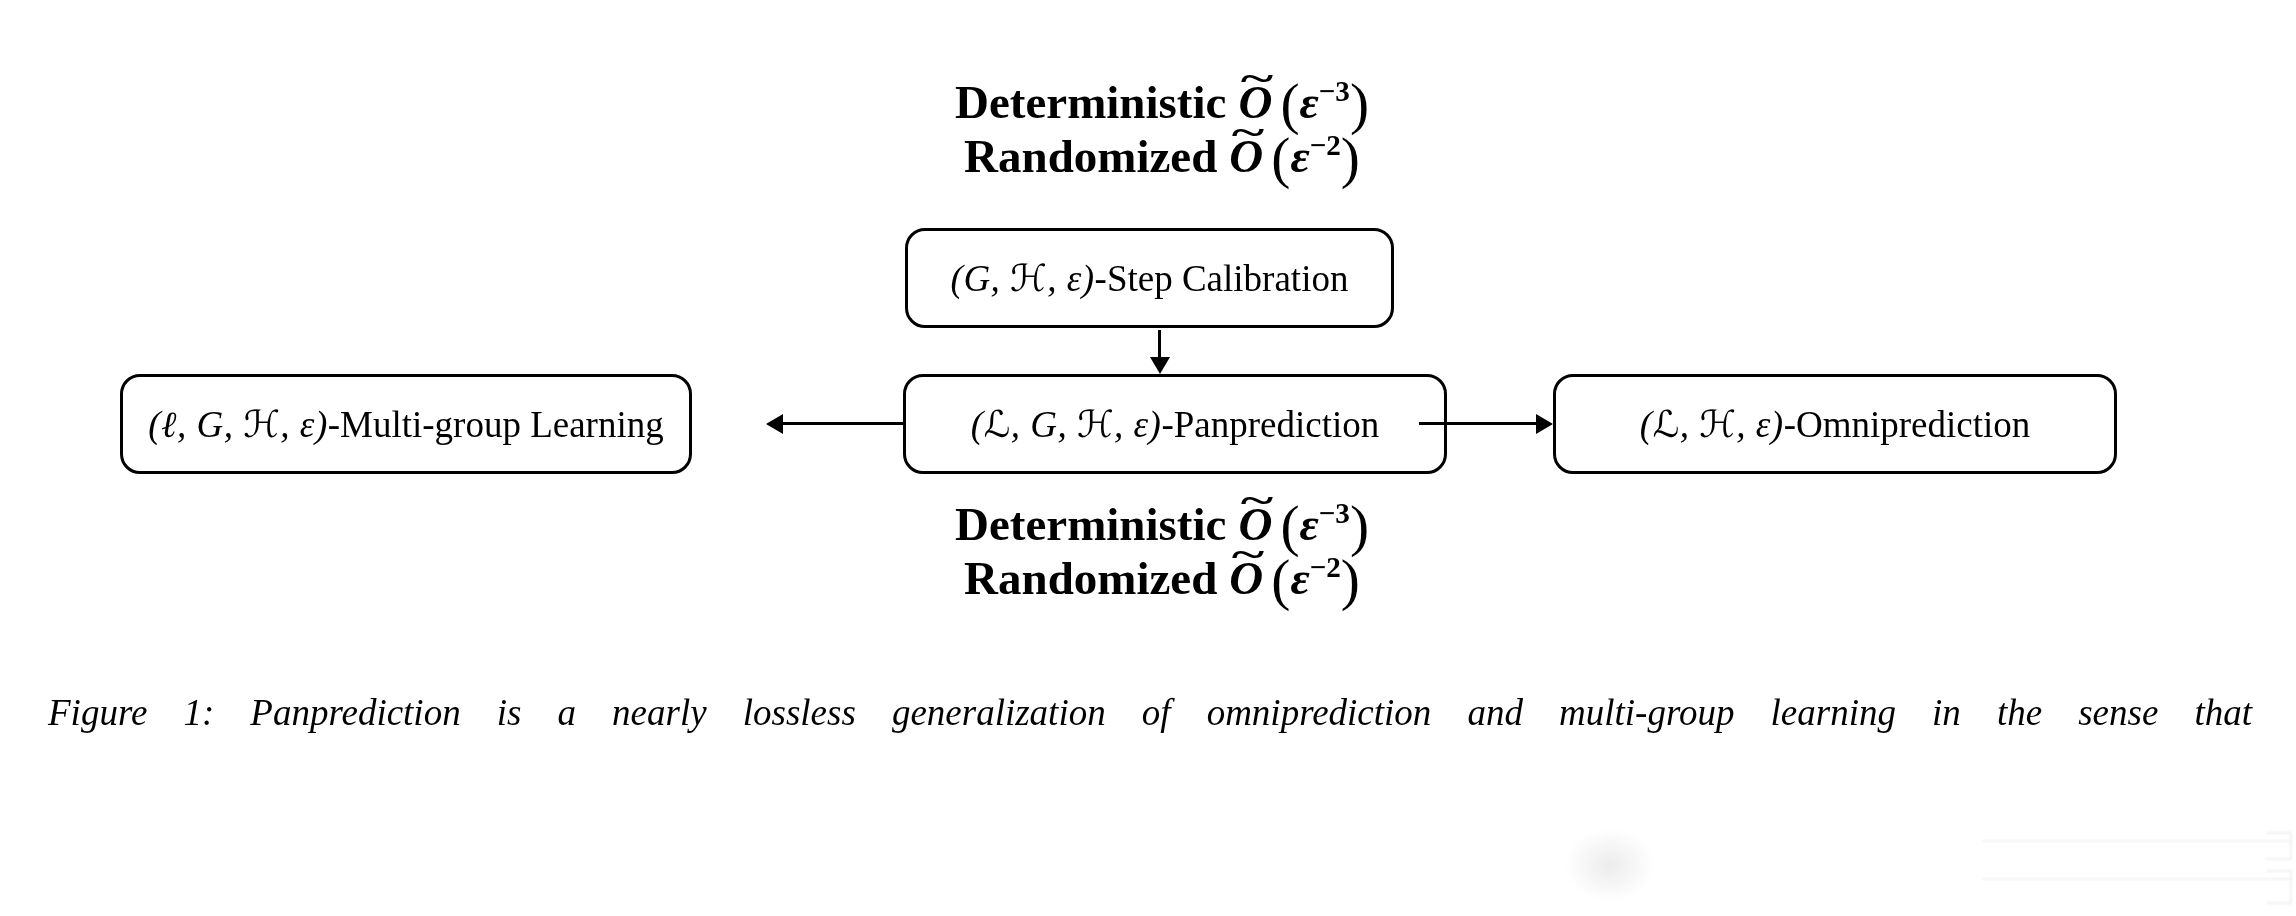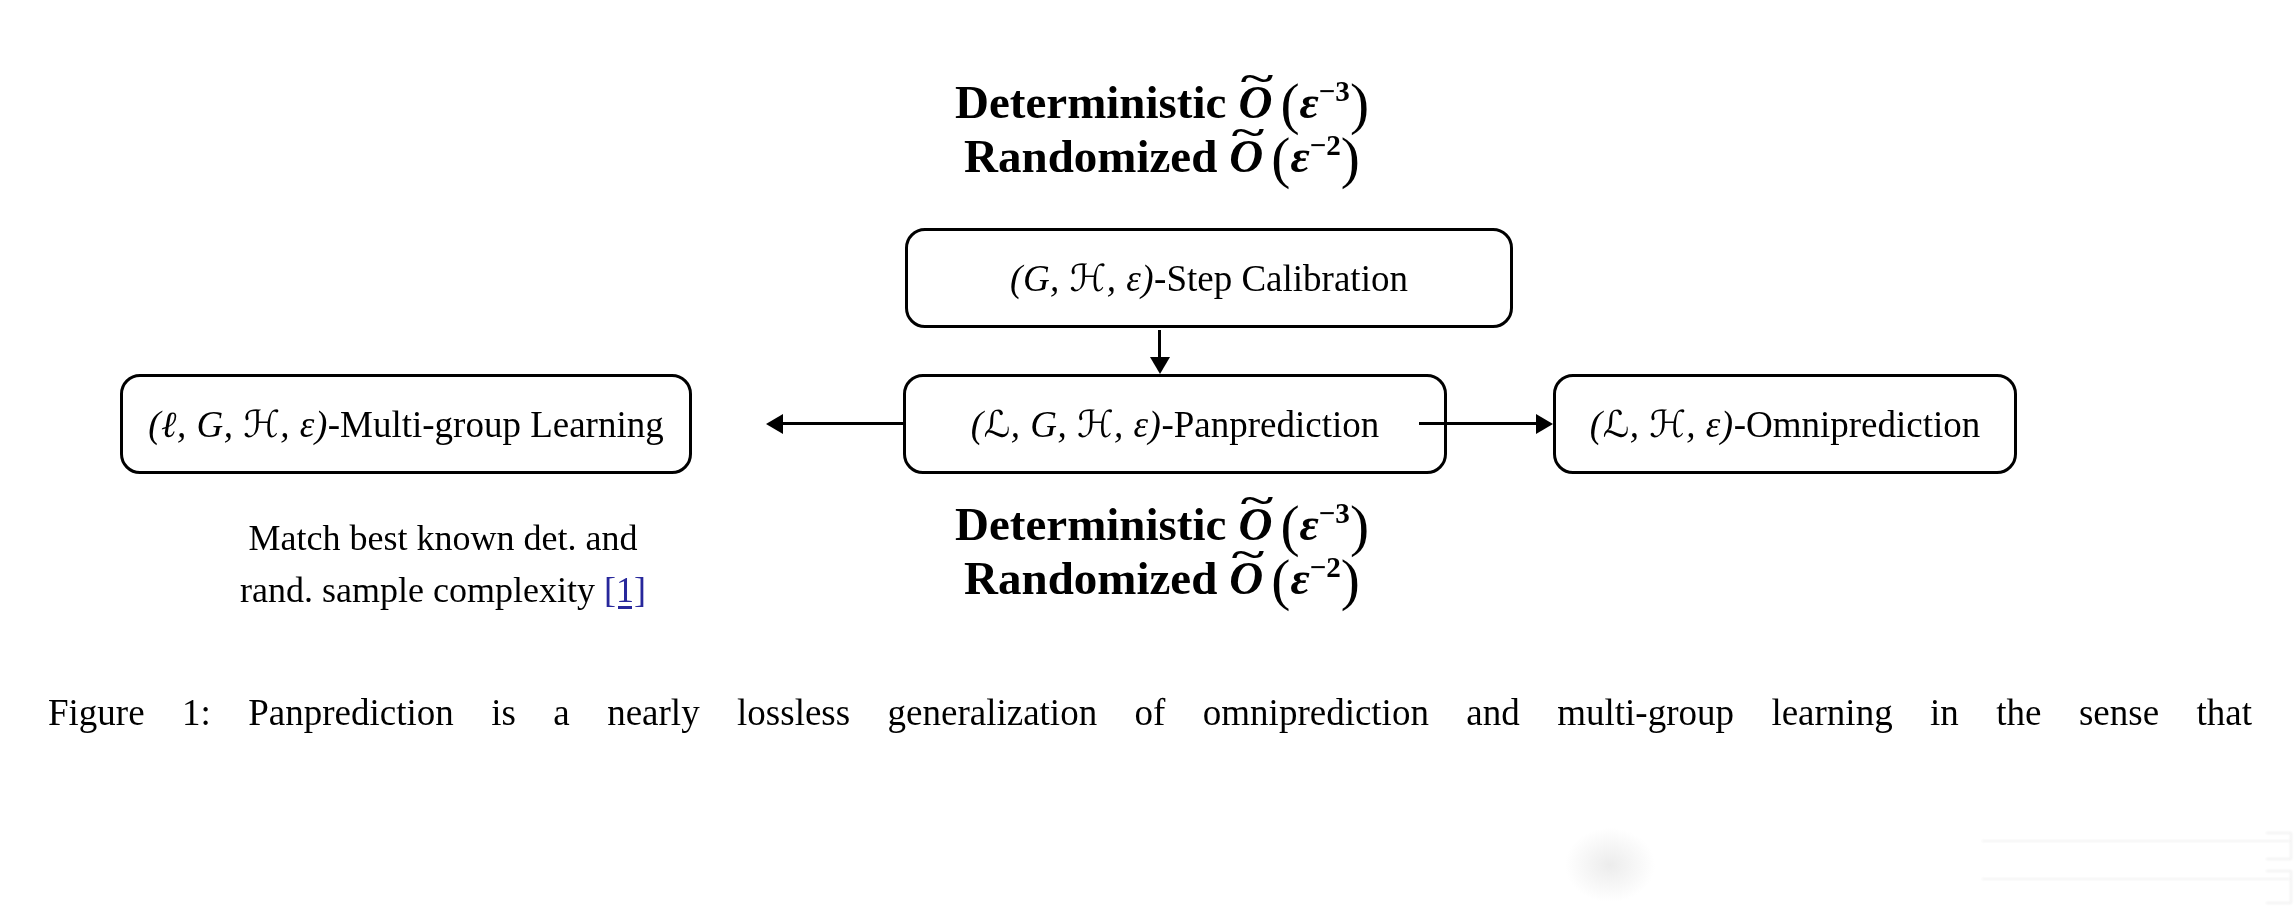--- a/index.html
+++ b/index.html
@@ -16,7 +16,7 @@
   }
   .box .blabel{font-size:37px;white-space:nowrap;}
   .params{font-style:italic;letter-spacing:0.5px;}
-  .box.step{left:905px;top:228px;width:608px;}
+  .box.step{left:905px;top:228px;width:489px;}
   .box.mg{left:120px;top:374px;width:572px;}
   .box.pan{left:903px;top:374px;width:544px;}
   .box.omni{left:1553px;top:374px;width:464px;}

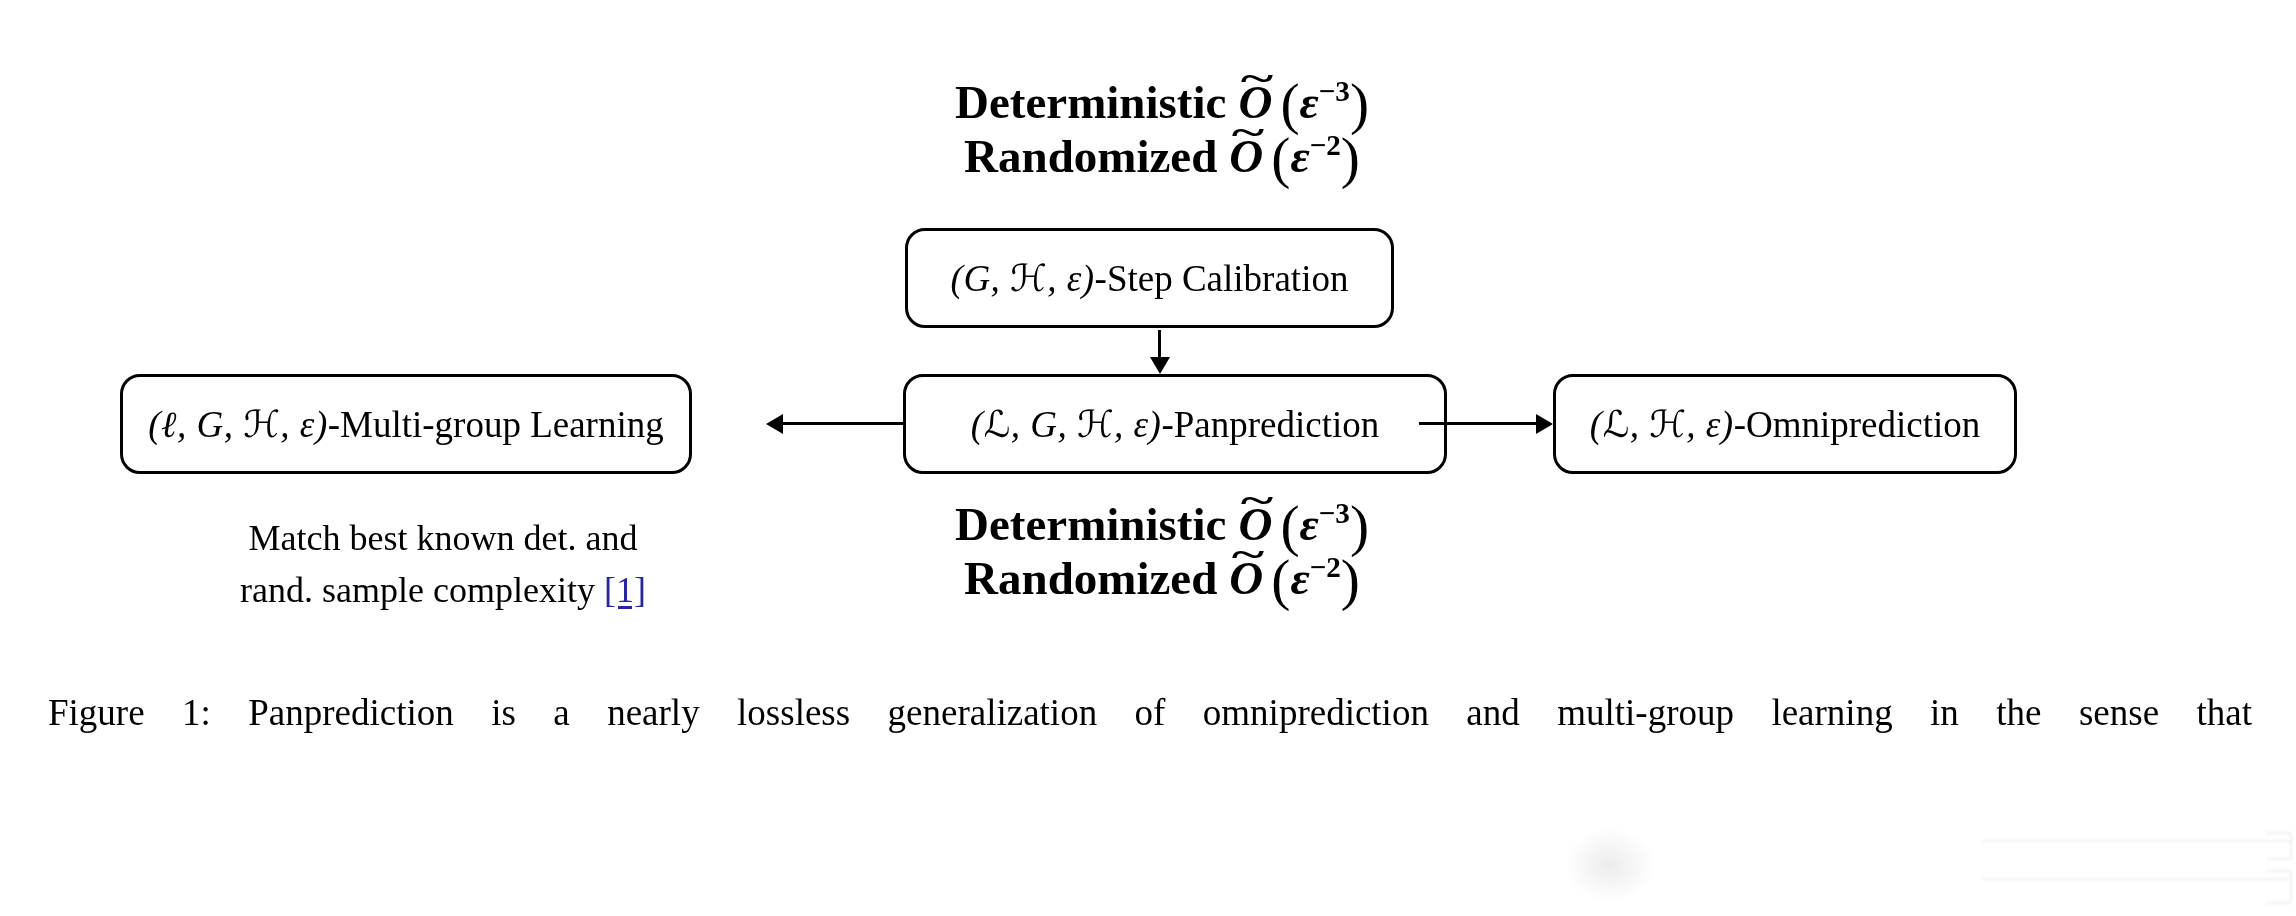--- a/index.html
+++ b/index.html
@@ -19,7 +19,7 @@
   .box.step{left:905px;top:228px;width:489px;}
   .box.mg{left:120px;top:374px;width:572px;}
   .box.pan{left:903px;top:374px;width:544px;}
-  .box.omni{left:1553px;top:374px;width:464px;}
+  .box.omni{left:1553px;top:374px;width:564px;}
 
   
   .varrow{position:absolute;left:1158px;top:330px;width:3px;height:28px;background:#000;}

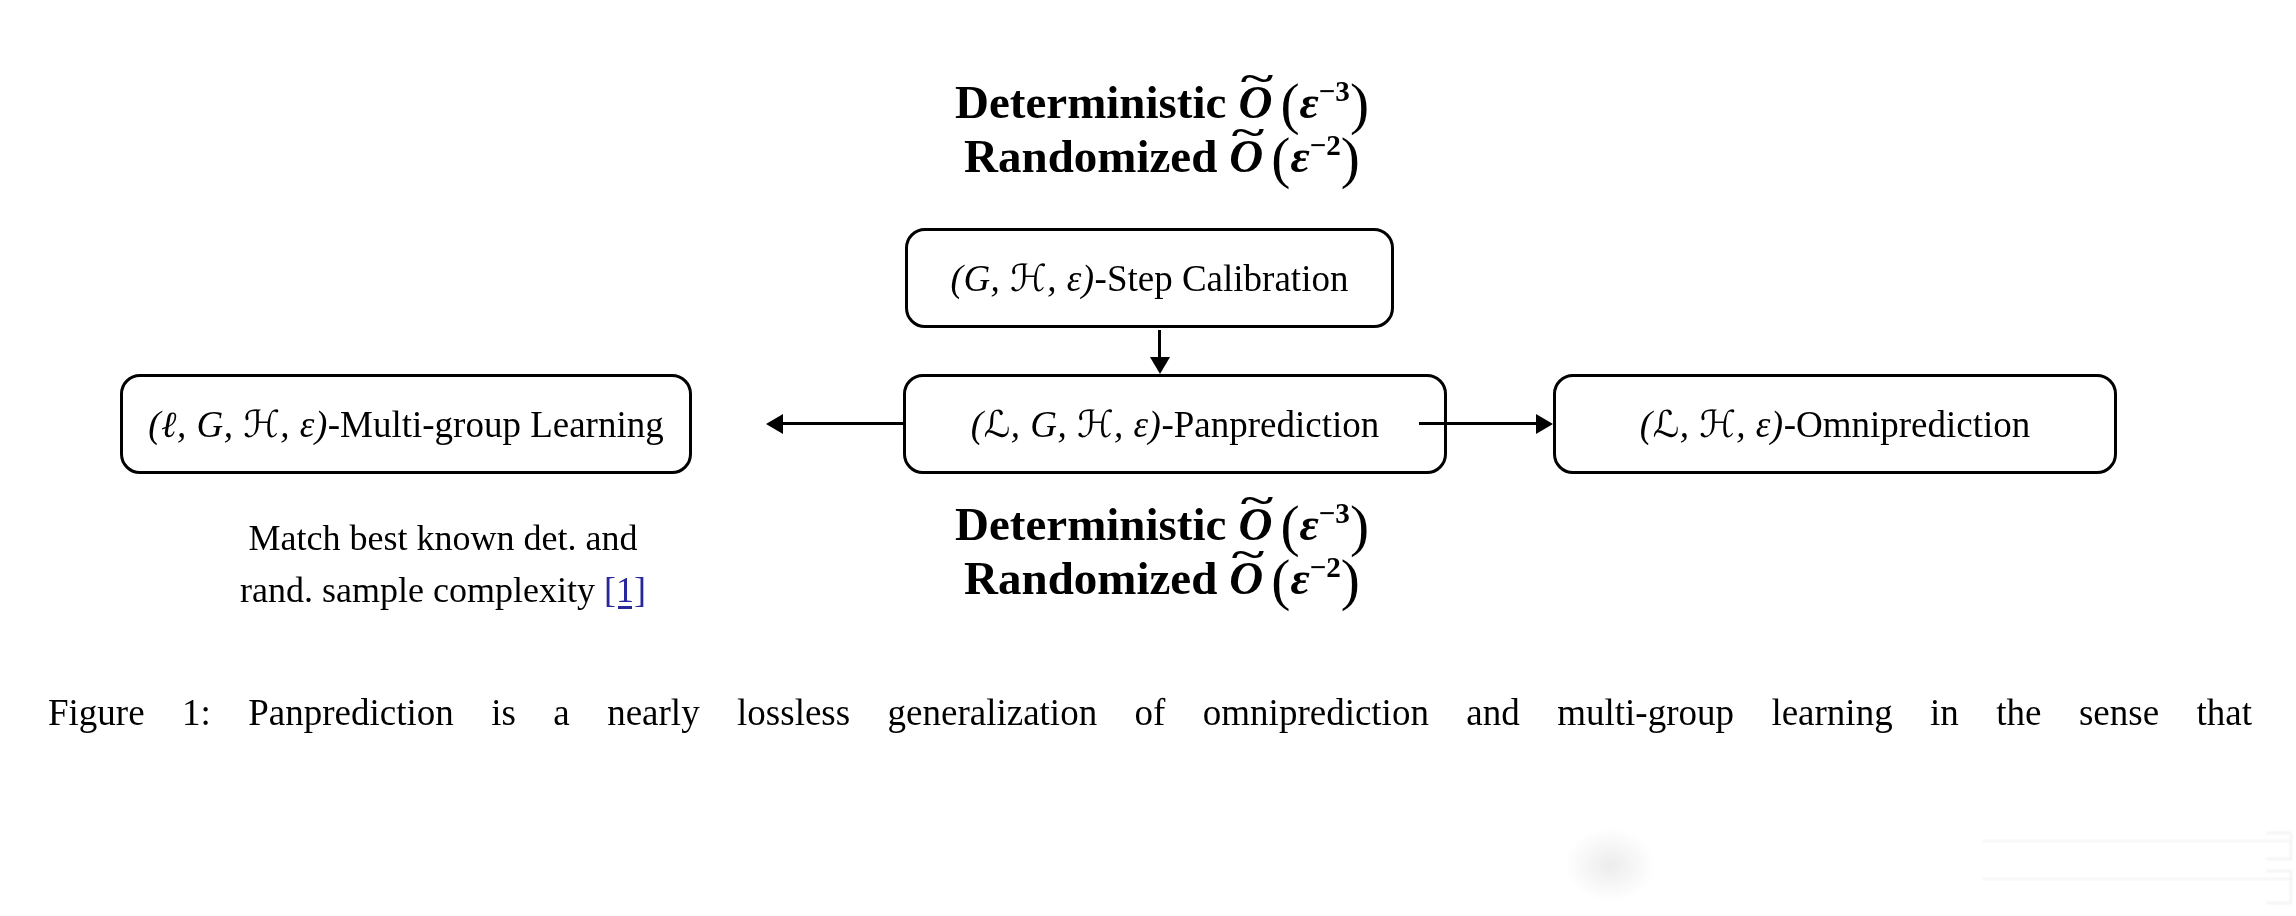--- a/index.html
+++ b/index.html
@@ -110,10 +110,6 @@
     <span class="rhead"></span>
   </div>
 
-  <div class="note leftnote">
-    <div class="nline">Match best known det. and</div>
-    <div class="nline"><span>rand. sample complexity </span><a class="cite">[1]</a></div>
-  </div>
 
   <div class="costs mid">
     <div class="cost-line">

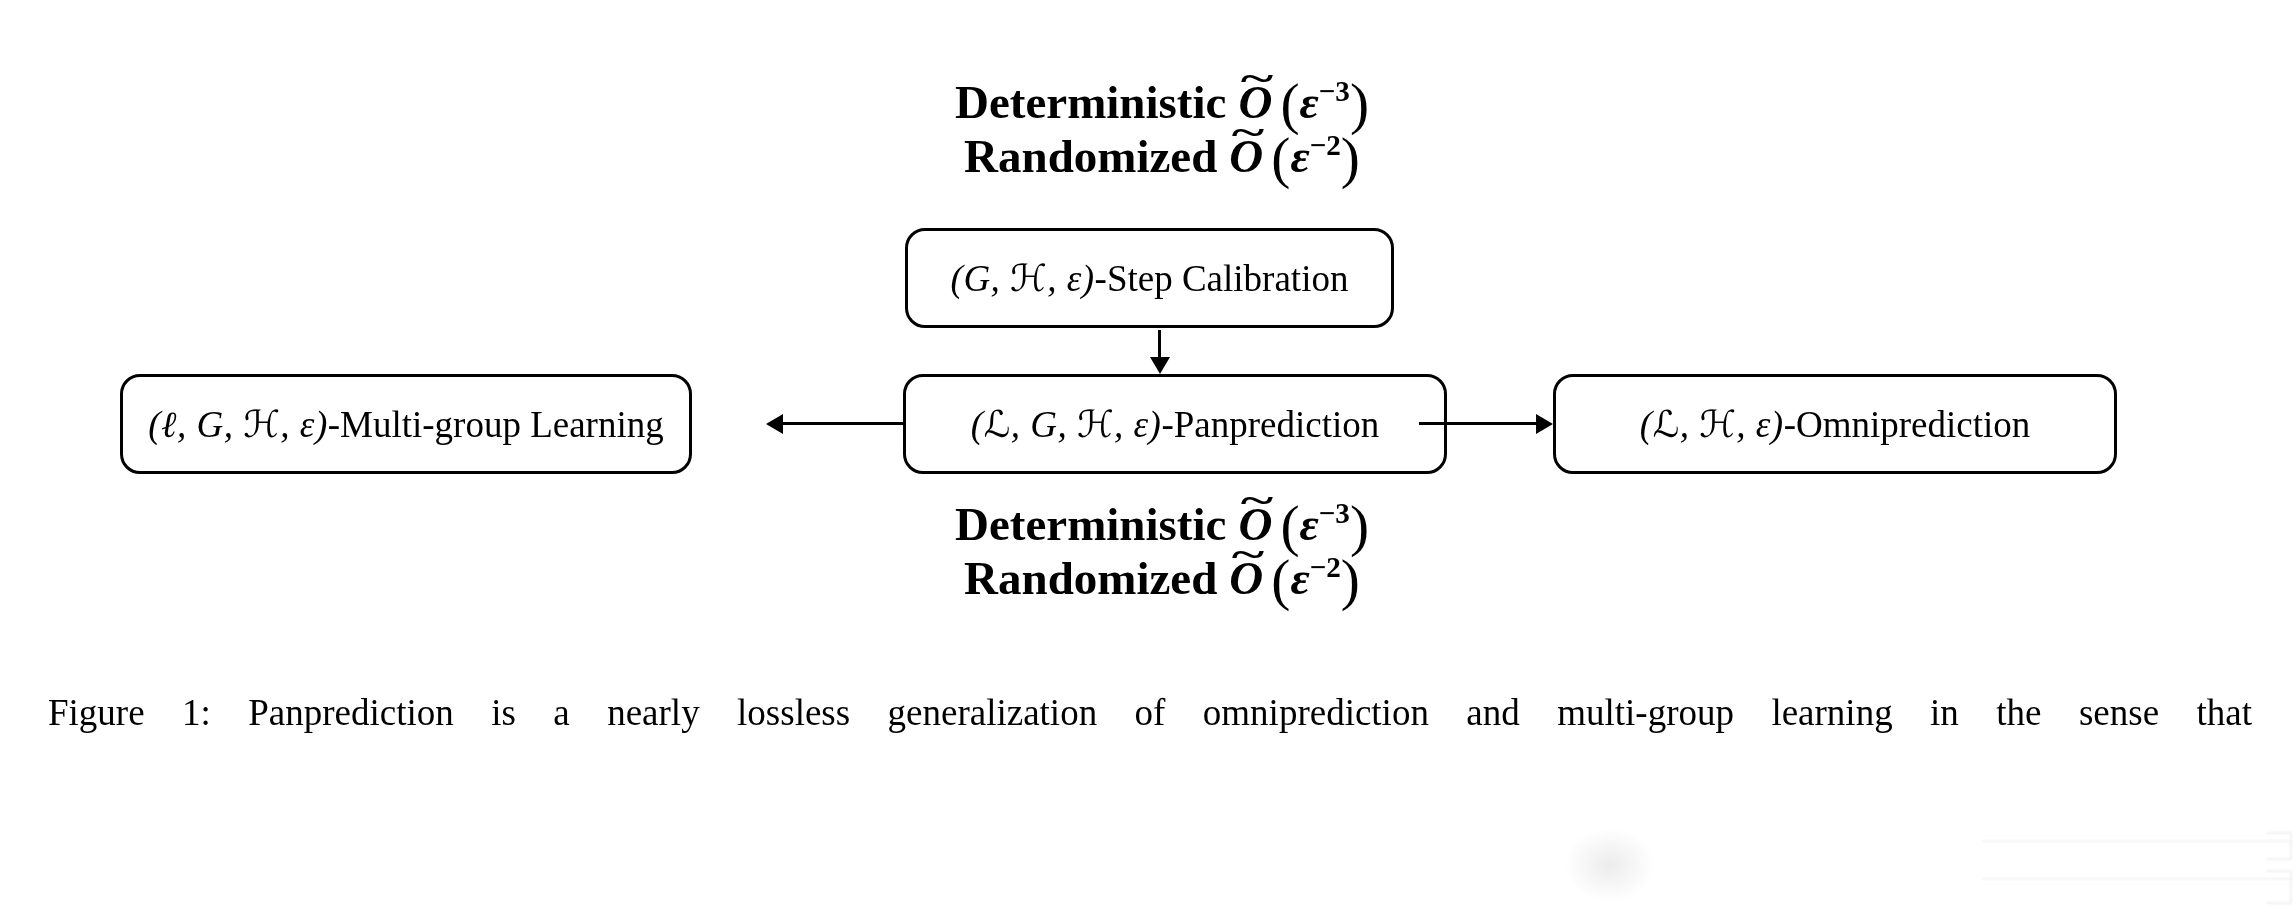--- a/index.html
+++ b/index.html
@@ -60,7 +60,7 @@
   
   .caption{position:absolute;left:48px;top:686px;width:2204px;font-size:37px;line-height:54px;}
   .cap-line{text-align:left;}
-  .cap-line.just{text-align:justify;text-align-last:justify;}
+  .cap-line.just{text-align:justify;text-align-last:justify;font-style:italic;}
 
   
   .wm{position:absolute;right:4px;bottom:8px;width:310px;height:84px;opacity:0.55;filter:blur(1px);}

